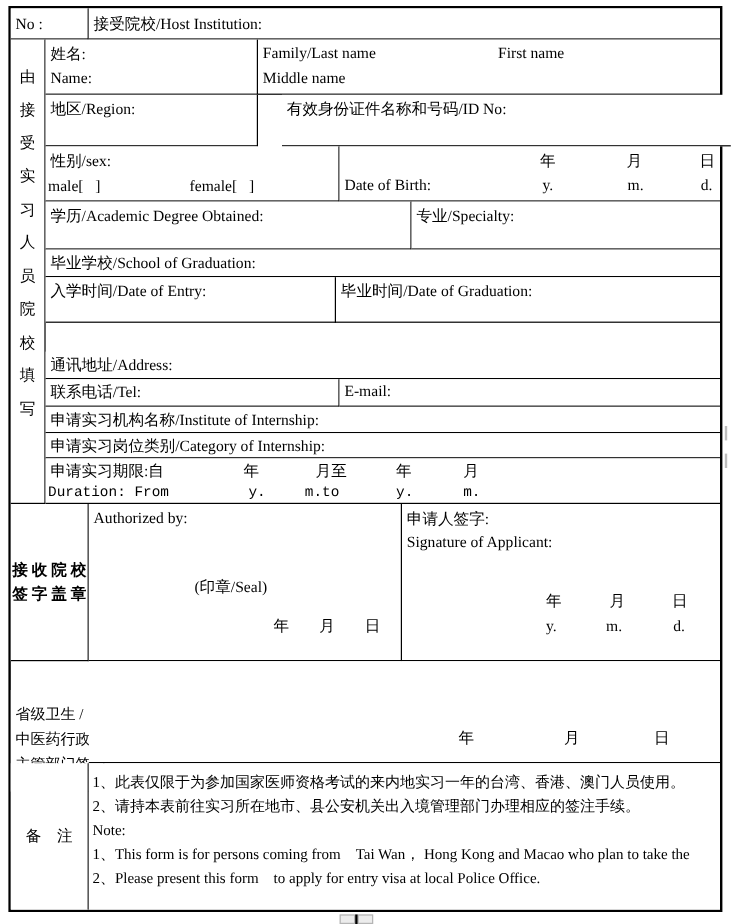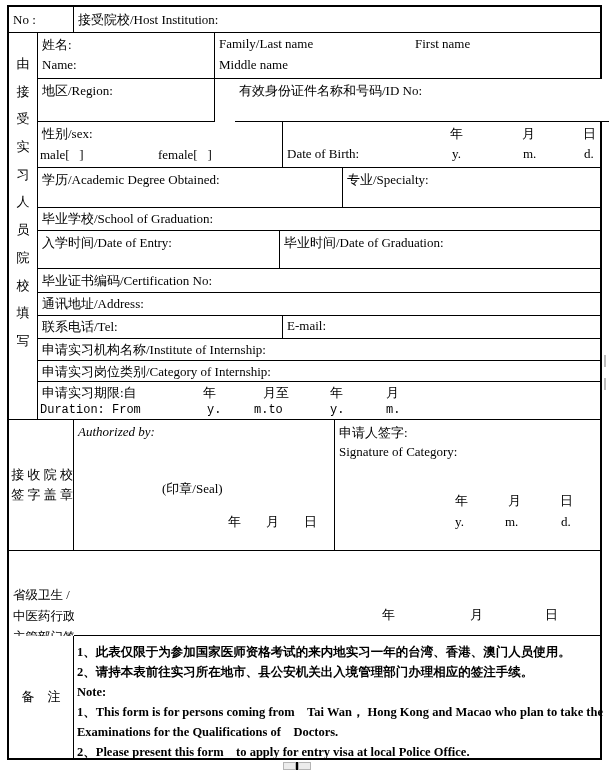--- a/index.html
+++ b/index.html
@@ -108,9 +108,6 @@
       <span class="abs" style="left:4px;top:3px;">毕业时间/Date of Graduation:</span>
     </div>
 
-    <div class="cell no-r" style="left:29px;top:262px;width:562px;height:24px;">
-      <span class="abs" style="left:4px;top:3px;">毕业证书编码/Certification No:</span>
-    </div>
 
     <div class="cell no-r" style="left:29px;top:286px;width:562px;height:23px;">
       <span class="abs" style="left:4px;top:2px;">通讯地址/Address:</span>

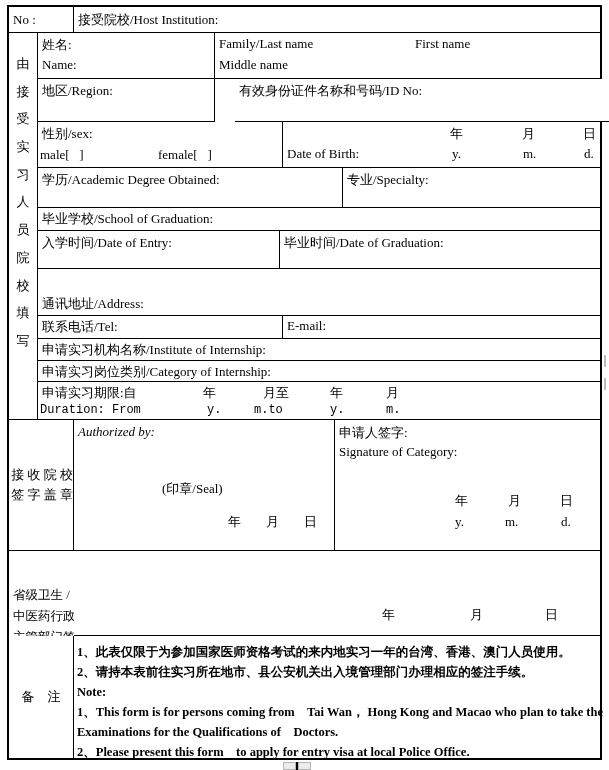--- a/index.html
+++ b/index.html
@@ -148,7 +148,7 @@
       </div>
     </div>
     <div class="cell" style="left:65px;top:413px;width:261px;height:131px;">
-      <span class="abs" style="left:4px;top:4px;font-style:italic;">Authorized by:</span>
+      <span class="abs" style="left:4px;top:4px;">Authorized by:</span>
       <span class="abs" style="left:88px;top:60px;">(印章/Seal)</span>
       <span class="abs" style="left:154px;top:93px;">年</span>
       <span class="abs" style="left:192px;top:93px;">月</span>

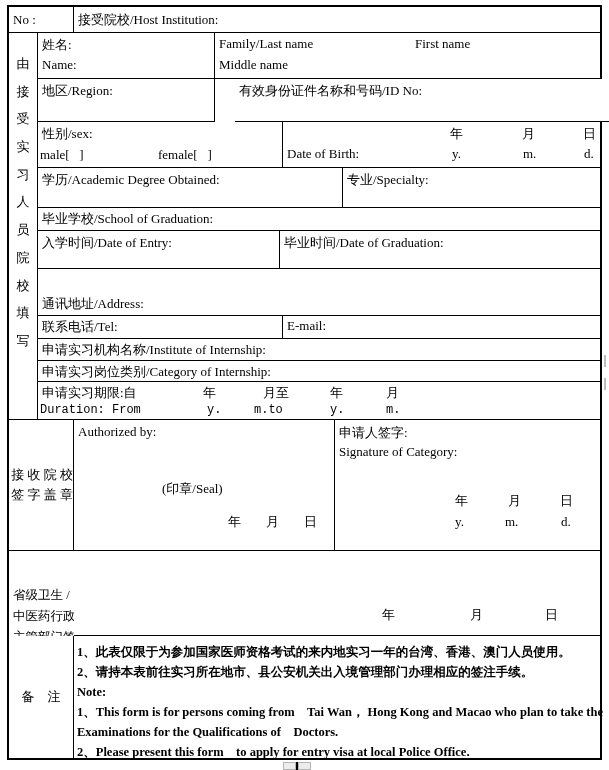--- a/index.html
+++ b/index.html
@@ -156,7 +156,7 @@
     </div>
     <div class="cell no-r" style="left:326px;top:413px;width:265px;height:131px;">
       <span class="abs" style="left:4px;top:4px;">申请人签字:</span>
-      <span class="abs" style="left:4px;top:24px;">Signature of Category:</span>
+      <span class="abs" style="left:4px;top:24px;">Signature of Applicant:</span>
       <span class="abs" style="left:120px;top:72px;">年</span>
       <span class="abs" style="left:173px;top:72px;">月</span>
       <span class="abs" style="left:225px;top:72px;">日</span>

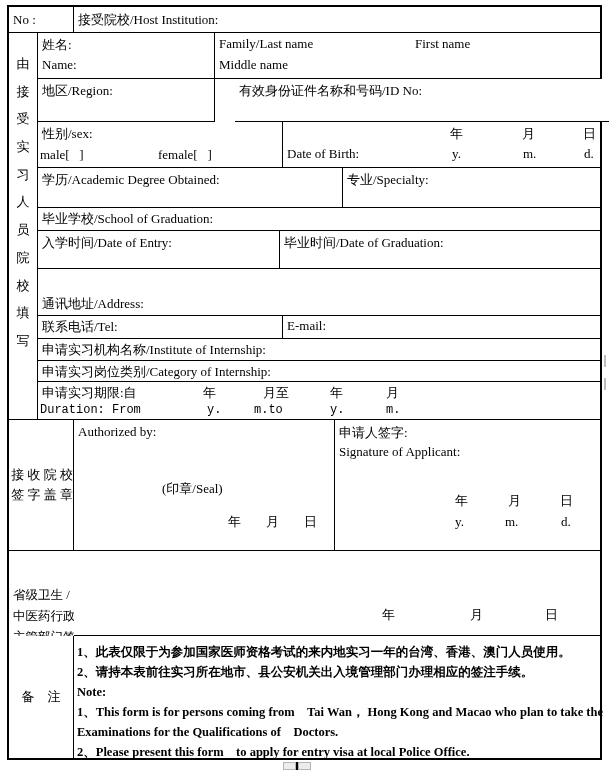--- a/index.html
+++ b/index.html
@@ -24,7 +24,7 @@
   .prov-lines { padding:10px 3px 0 4px; line-height:21px; font-size:12.5px; }
   .note-label-box { display:flex; align-items:center; justify-content:center; height:100%; }
   .auth-label-box { display:flex; flex-direction:column; justify-content:center;
-                    align-items:flex-end; height:100%; line-height:20px; }
+                    align-items:center; height:100%; line-height:20px;font-weight:bold; }
   .artifact { position:absolute; background:#ececec; border:1px solid #b5b5b5; }
   .margin-mark { position:absolute; width:2px; background:#bdbdbd; }
 </style>

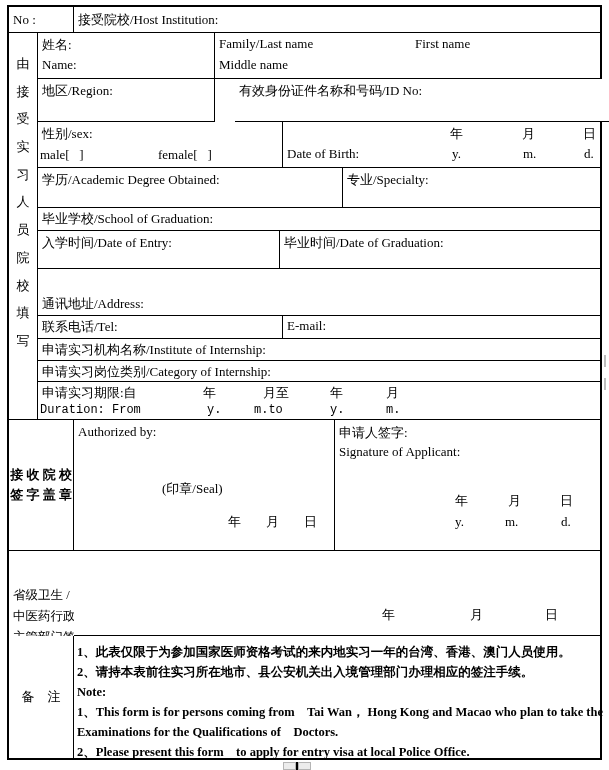--- a/index.html
+++ b/index.html
@@ -19,7 +19,7 @@
   .vcol { display:flex; flex-direction:column; align-items:center;
           padding:24px 0 72px 0; justify-content:space-between; height:100%; }
   .vcol span { font-size:13px; line-height:13px; }
-  .notes { padding:6px 16px 0 3px; line-height:20px; font-size:12.5px;font-weight:bold; }
+  .notes { padding:6px 16px 0 3px; line-height:20px; font-size:12.5px; }
   .notes div { white-space:nowrap; }
   .prov-lines { padding:10px 3px 0 4px; line-height:21px; font-size:12.5px; }
   .note-label-box { display:flex; align-items:center; justify-content:center; height:100%; }

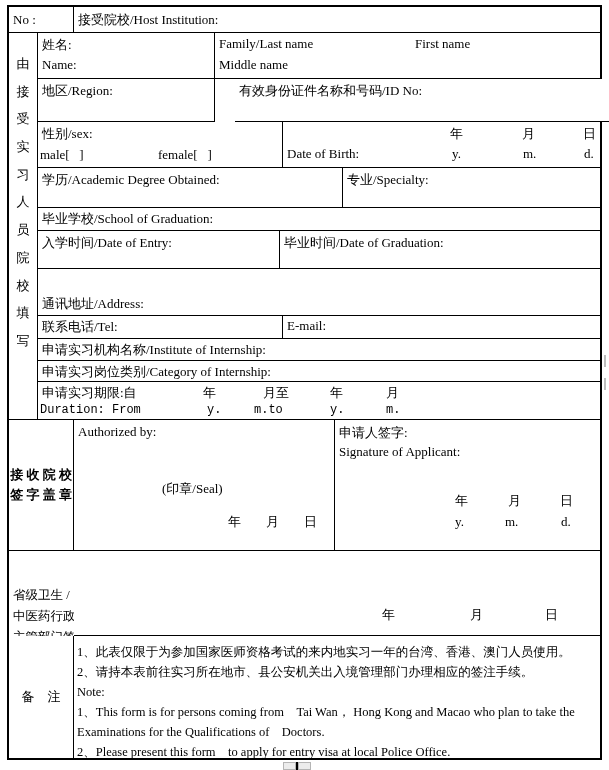--- a/index.html
+++ b/index.html
@@ -190,7 +190,6 @@
         <div>2、请持本表前往实习所在地市、县公安机关出入境管理部门办理相应的签注手续。</div>
         <div>Note:</div>
         <div>1、This form is for persons coming from　Tai Wan， Hong Kong and Macao who plan to take the</div>
-        <div>Examinations for the Qualifications of　Doctors.</div>
         <div>2、Please present this form　to apply for entry visa at local Police Office.</div>
       </div>
     </div>

